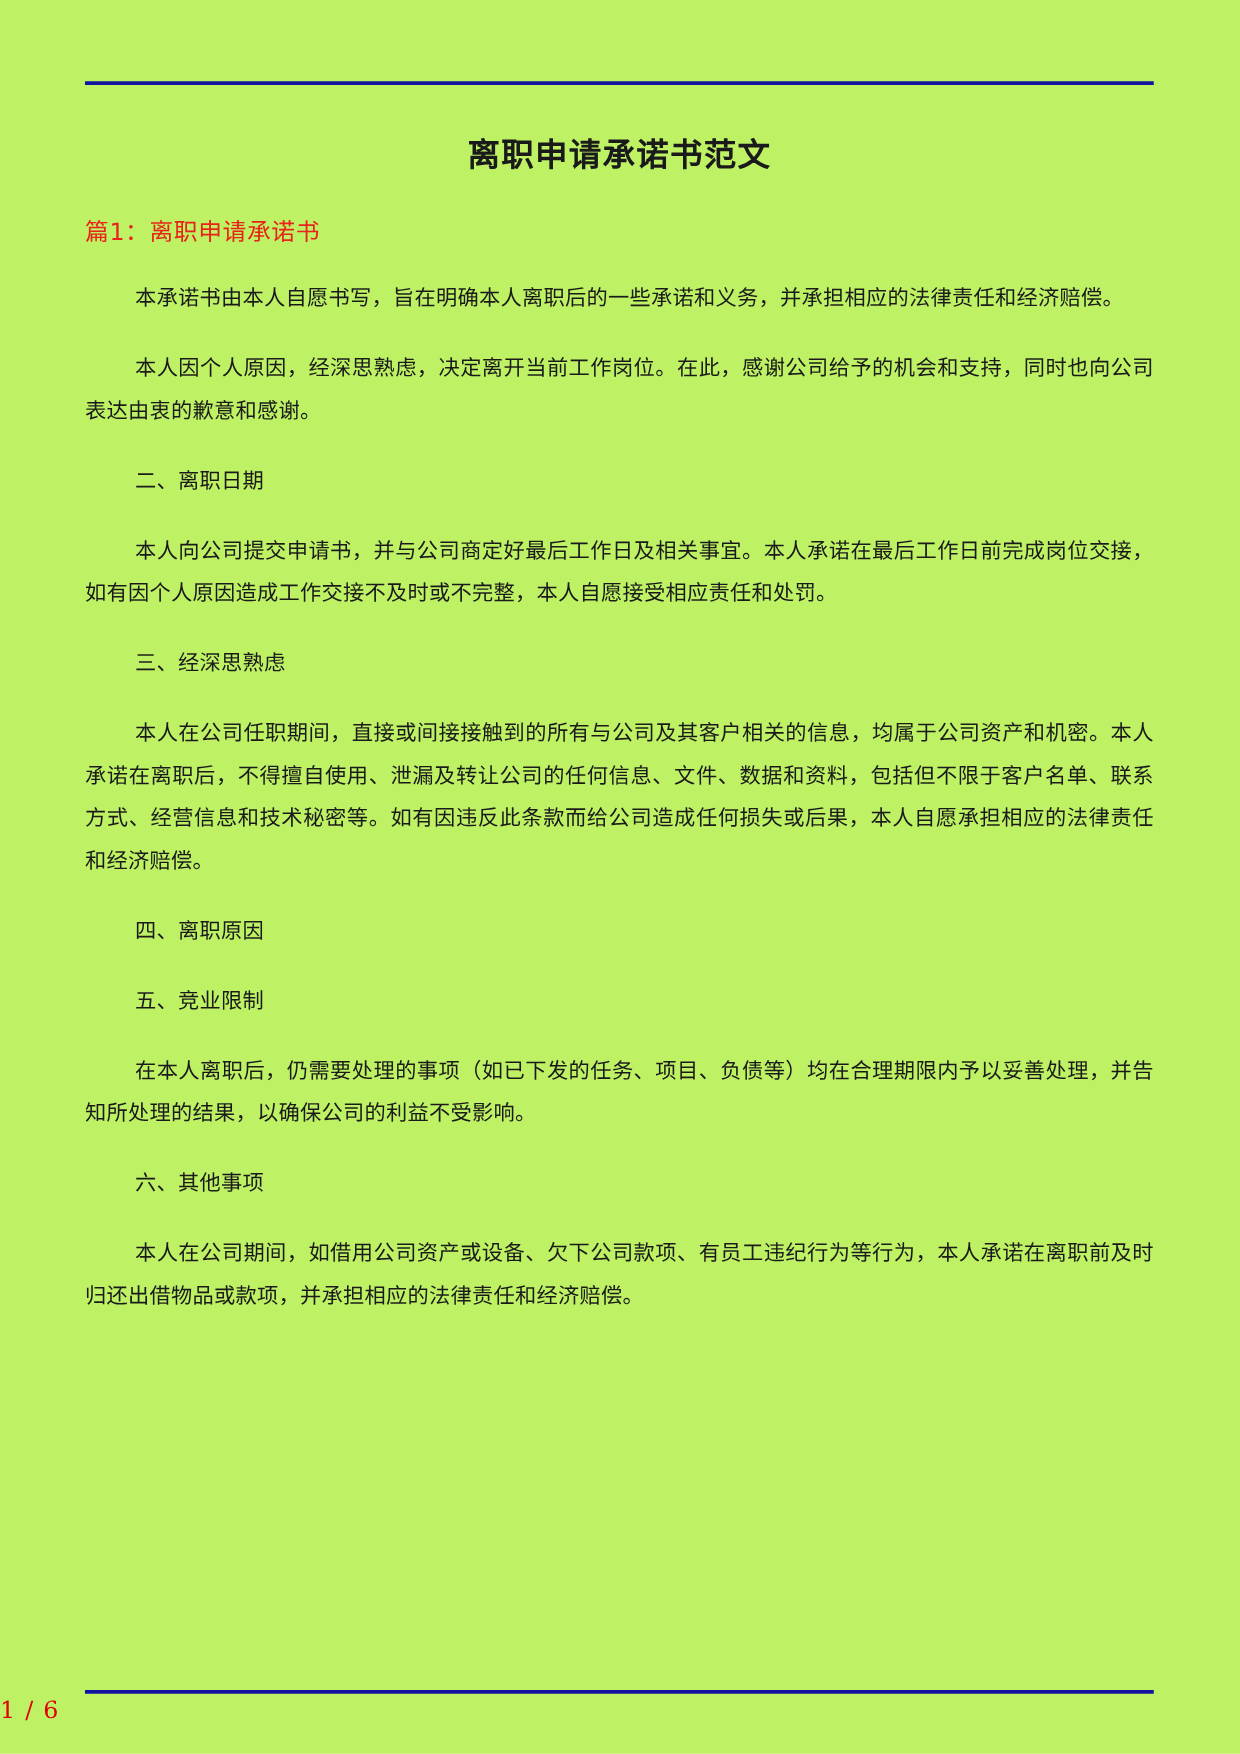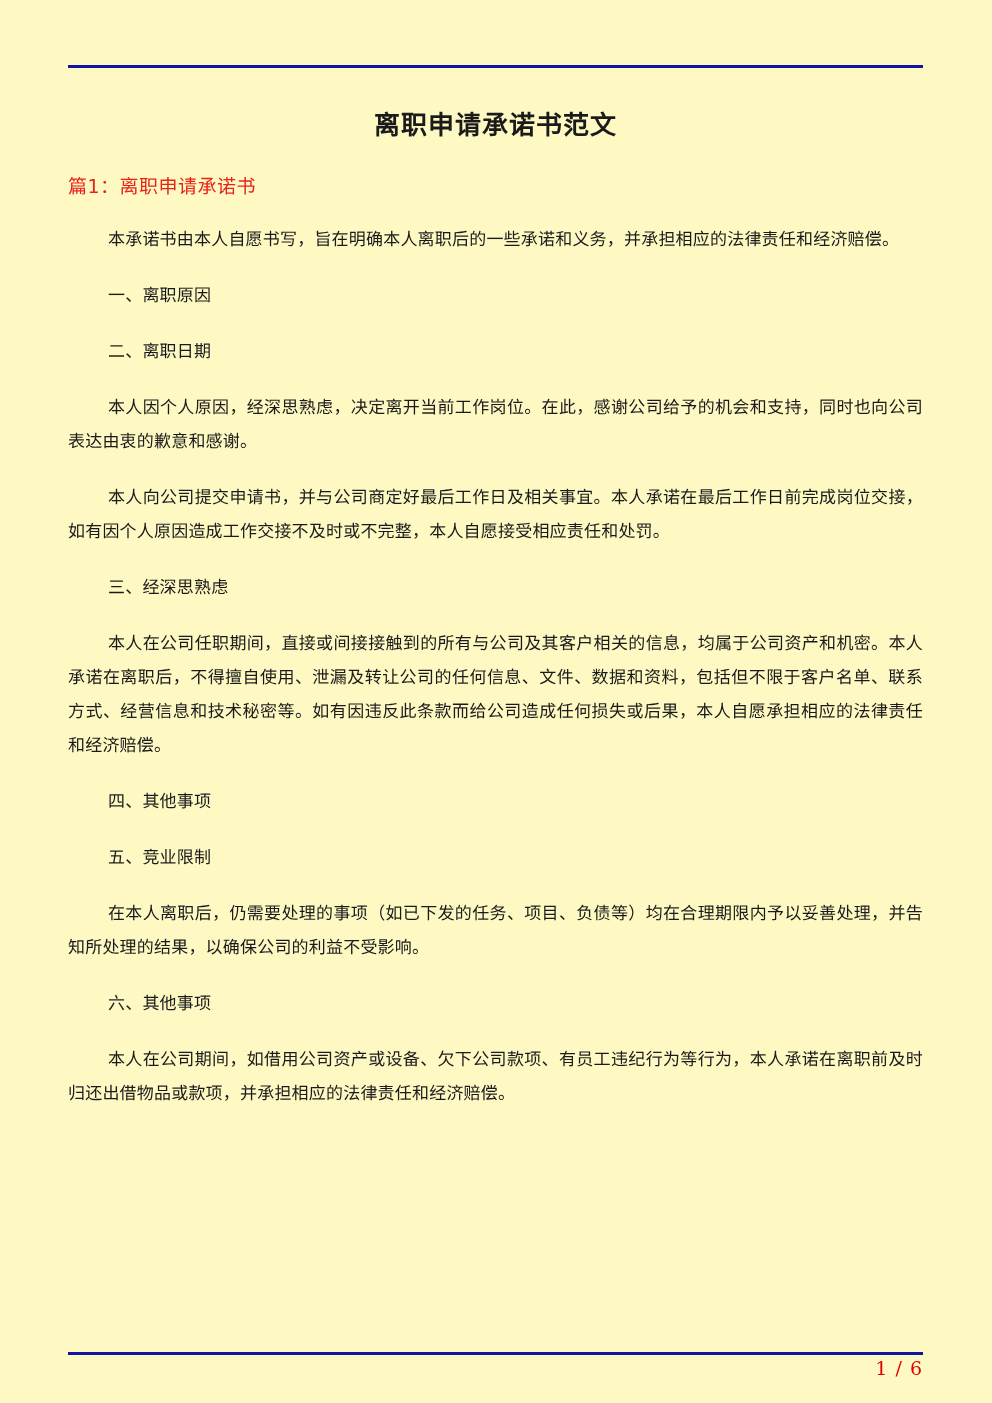--- a/index.html
+++ b/index.html
@@ -20,7 +20,7 @@
   .page {
     position: absolute;
     inset: 0;
-    background: #fef9c3;
+    background: #bef264;
   }
 
   

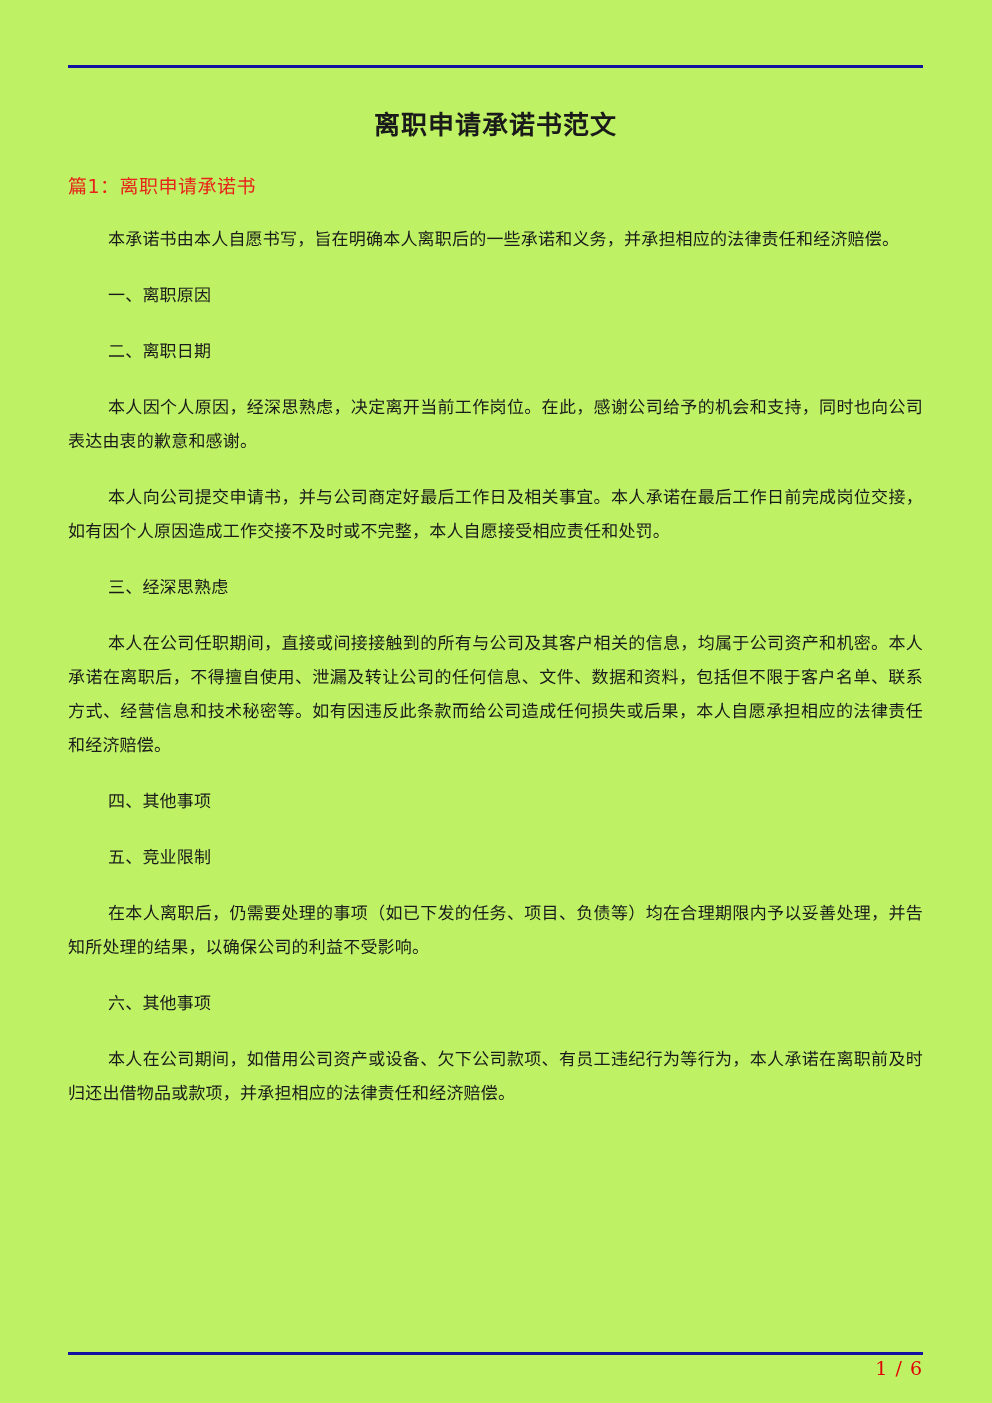--- a/index.html
+++ b/index.html
@@ -109,7 +109,6 @@
 
     <p class="para indent">本承诺书由本人自愿书写，旨在明确本人离职后的一些承诺和义务，并承担相应的法律责任和经济赔偿。</p>
 
-    <p class="para section-head">一、离职原因</p>
     <p class="para section-head">二、离职日期</p>
 
     <p class="para indent">本人因个人原因，经深思熟虑，决定离开当前工作岗位。在此，感谢公司给予的机会和支持，同时也向公司表达由衷的歉意和感谢。</p>

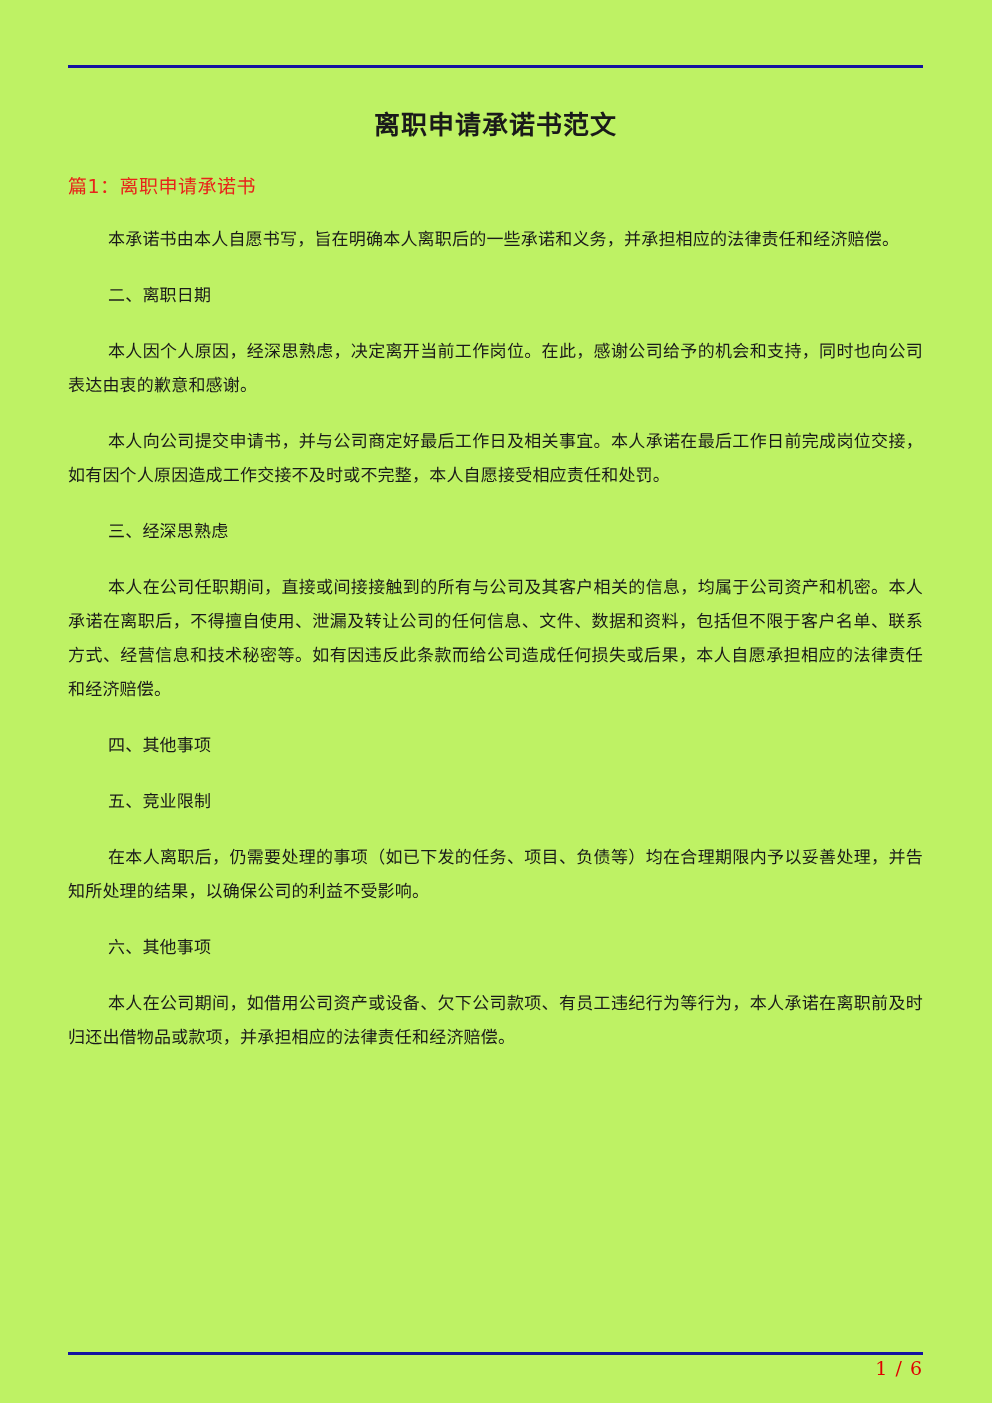--- a/index.html
+++ b/index.html
@@ -109,9 +109,9 @@
 
     <p class="para indent">本承诺书由本人自愿书写，旨在明确本人离职后的一些承诺和义务，并承担相应的法律责任和经济赔偿。</p>
 
+    <p class="para indent">本人因个人原因，经深思熟虑，决定离开当前工作岗位。在此，感谢公司给予的机会和支持，同时也向公司表达由衷的歉意和感谢。</p>
+
     <p class="para section-head">二、离职日期</p>
-
-    <p class="para indent">本人因个人原因，经深思熟虑，决定离开当前工作岗位。在此，感谢公司给予的机会和支持，同时也向公司表达由衷的歉意和感谢。</p>
     <p class="para indent">本人向公司提交申请书，并与公司商定好最后工作日及相关事宜。本人承诺在最后工作日前完成岗位交接，如有因个人原因造成工作交接不及时或不完整，本人自愿接受相应责任和处罚。</p>
 
     <p class="para section-head">三、经深思熟虑</p>

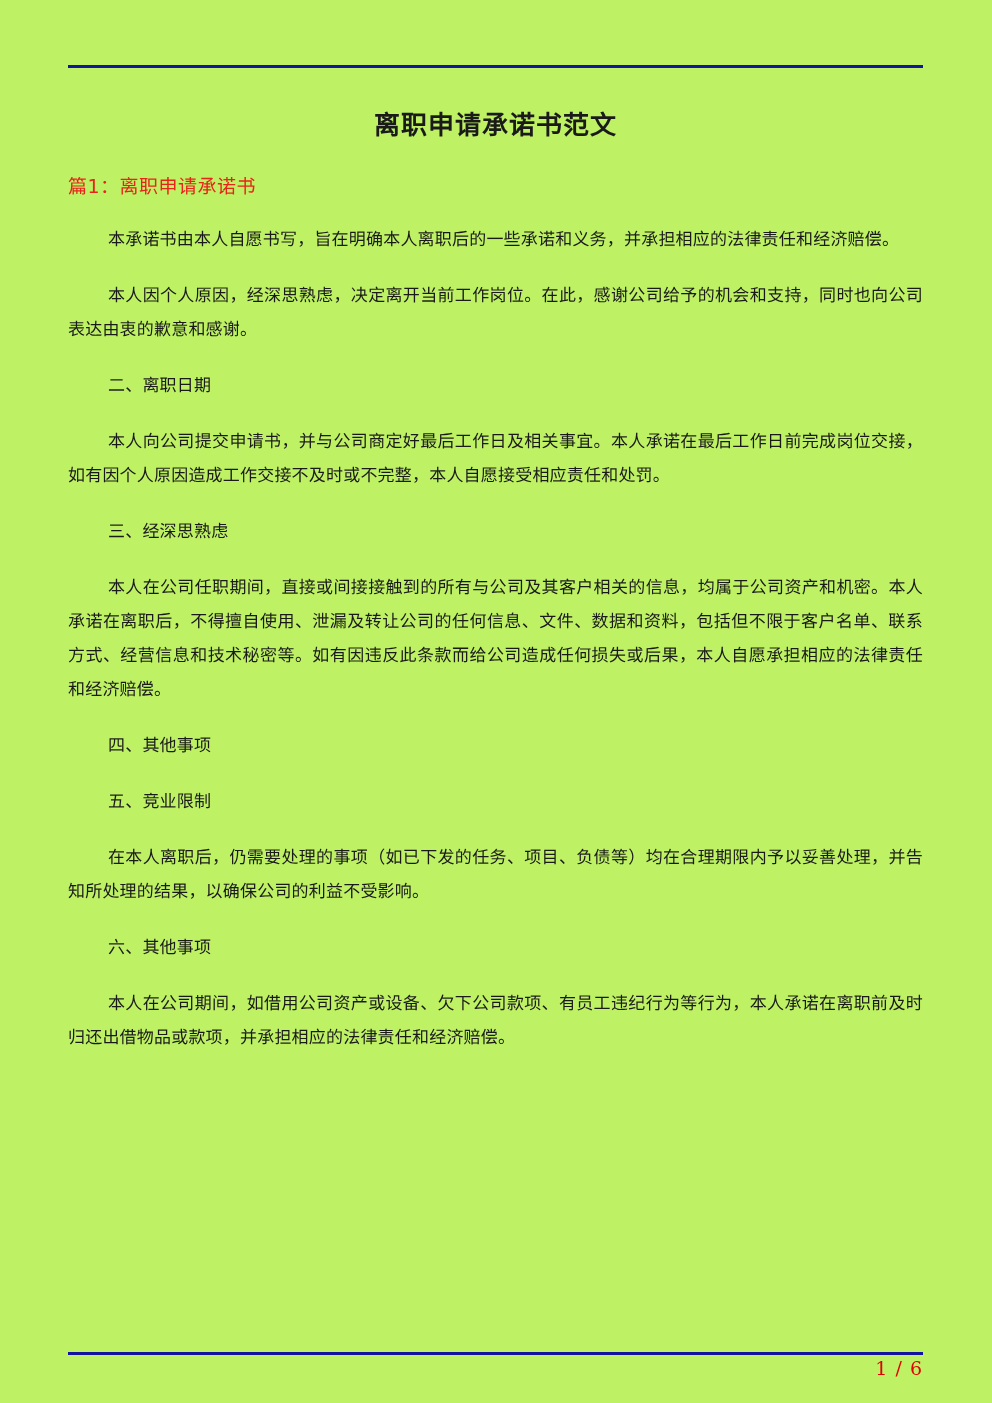--- a/index.html
+++ b/index.html
@@ -117,7 +117,7 @@
     <p class="para section-head">三、经深思熟虑</p>
     <p class="para indent">本人在公司任职期间，直接或间接接触到的所有与公司及其客户相关的信息，均属于公司资产和机密。本人承诺在离职后，不得擅自使用、泄漏及转让公司的任何信息、文件、数据和资料，包括但不限于客户名单、联系方式、经营信息和技术秘密等。如有因违反此条款而给公司造成任何损失或后果，本人自愿承担相应的法律责任和经济赔偿。</p>
 
-    <p class="para section-head">四、其他事项</p>
+    <p class="para section-head">四、离职原因</p>
 
     <p class="para section-head">五、竞业限制</p>
     <p class="para indent">在本人离职后，仍需要处理的事项（如已下发的任务、项目、负债等）均在合理期限内予以妥善处理，并告知所处理的结果，以确保公司的利益不受影响。</p>

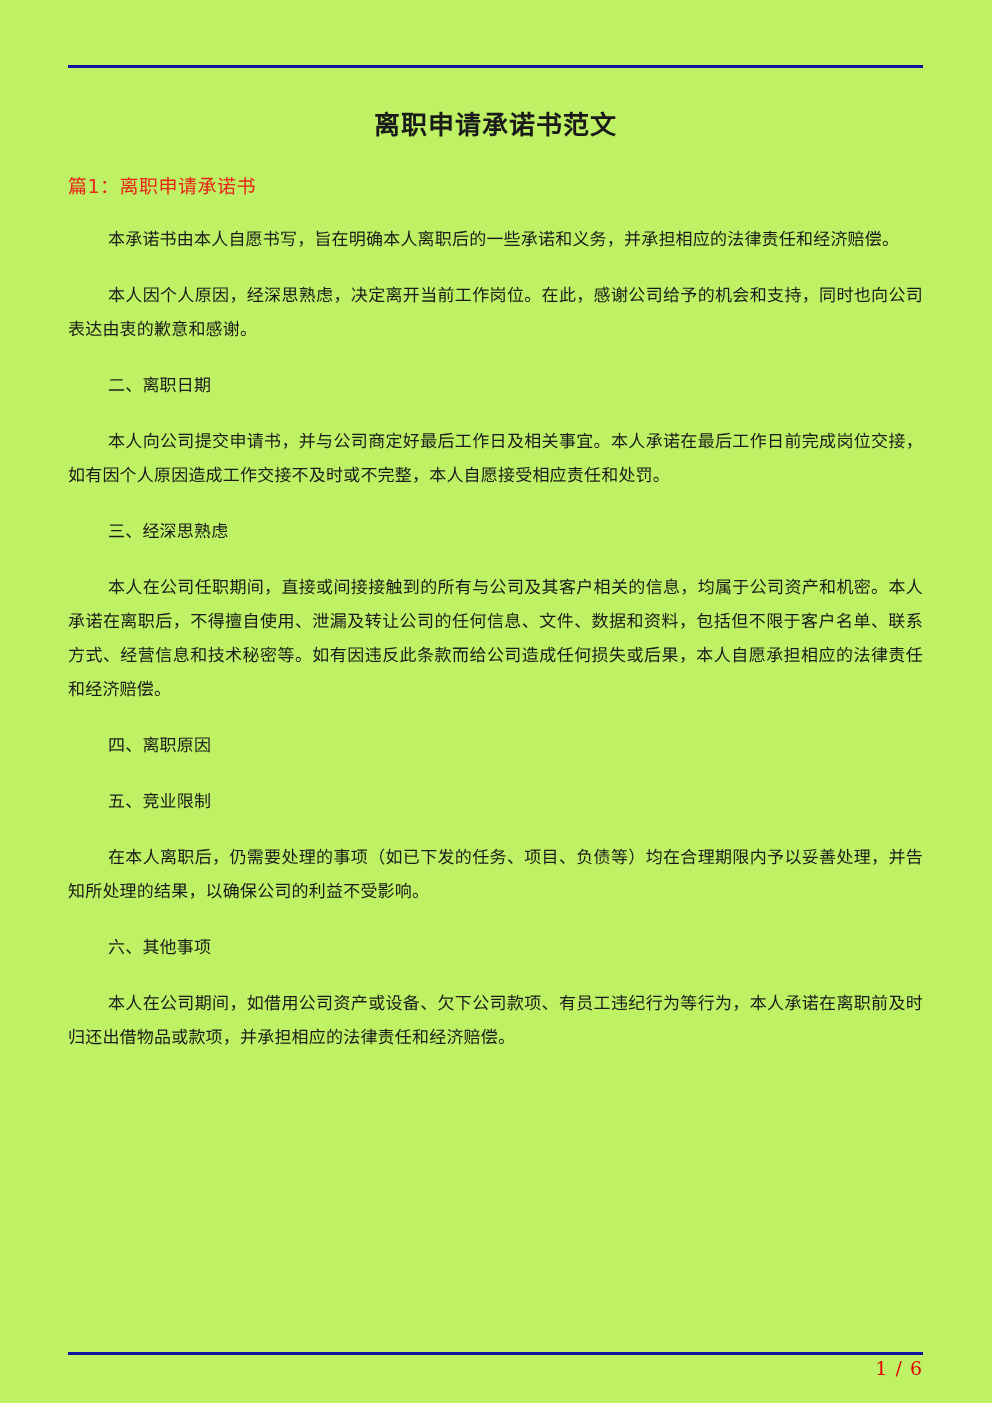--- a/index.html
+++ b/index.html
@@ -40,7 +40,6 @@
     top: 1357px;
     left: 0;
     width: 923px;
-    text-align: right;
     font-family: "DejaVu Serif", "Liberation Serif", serif;
     font-size: 19px;
     letter-spacing: 1px;

